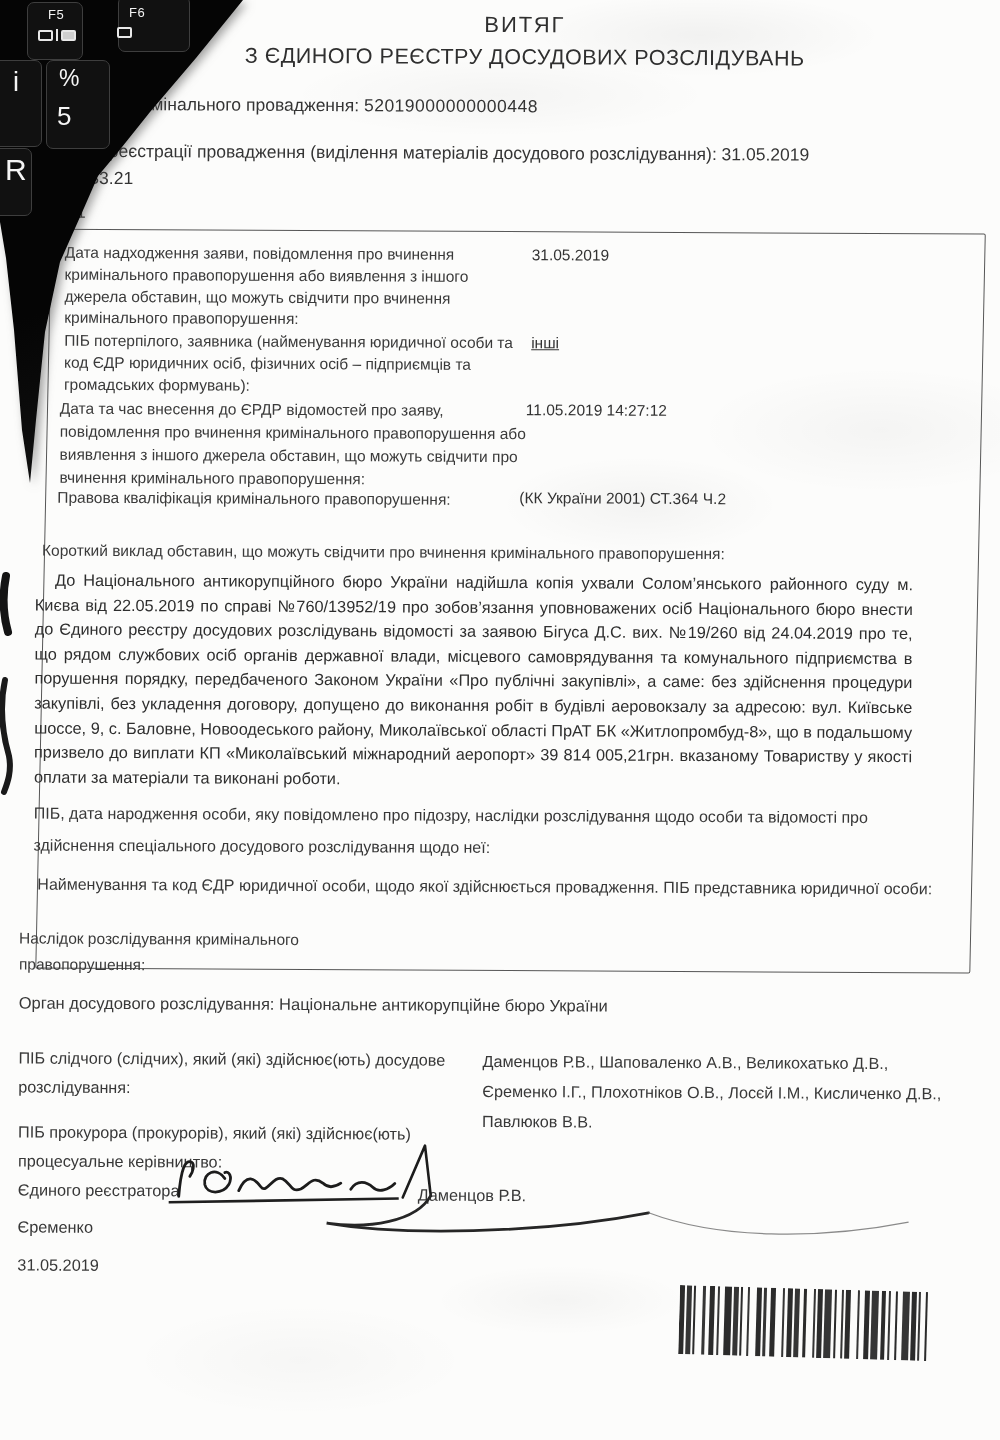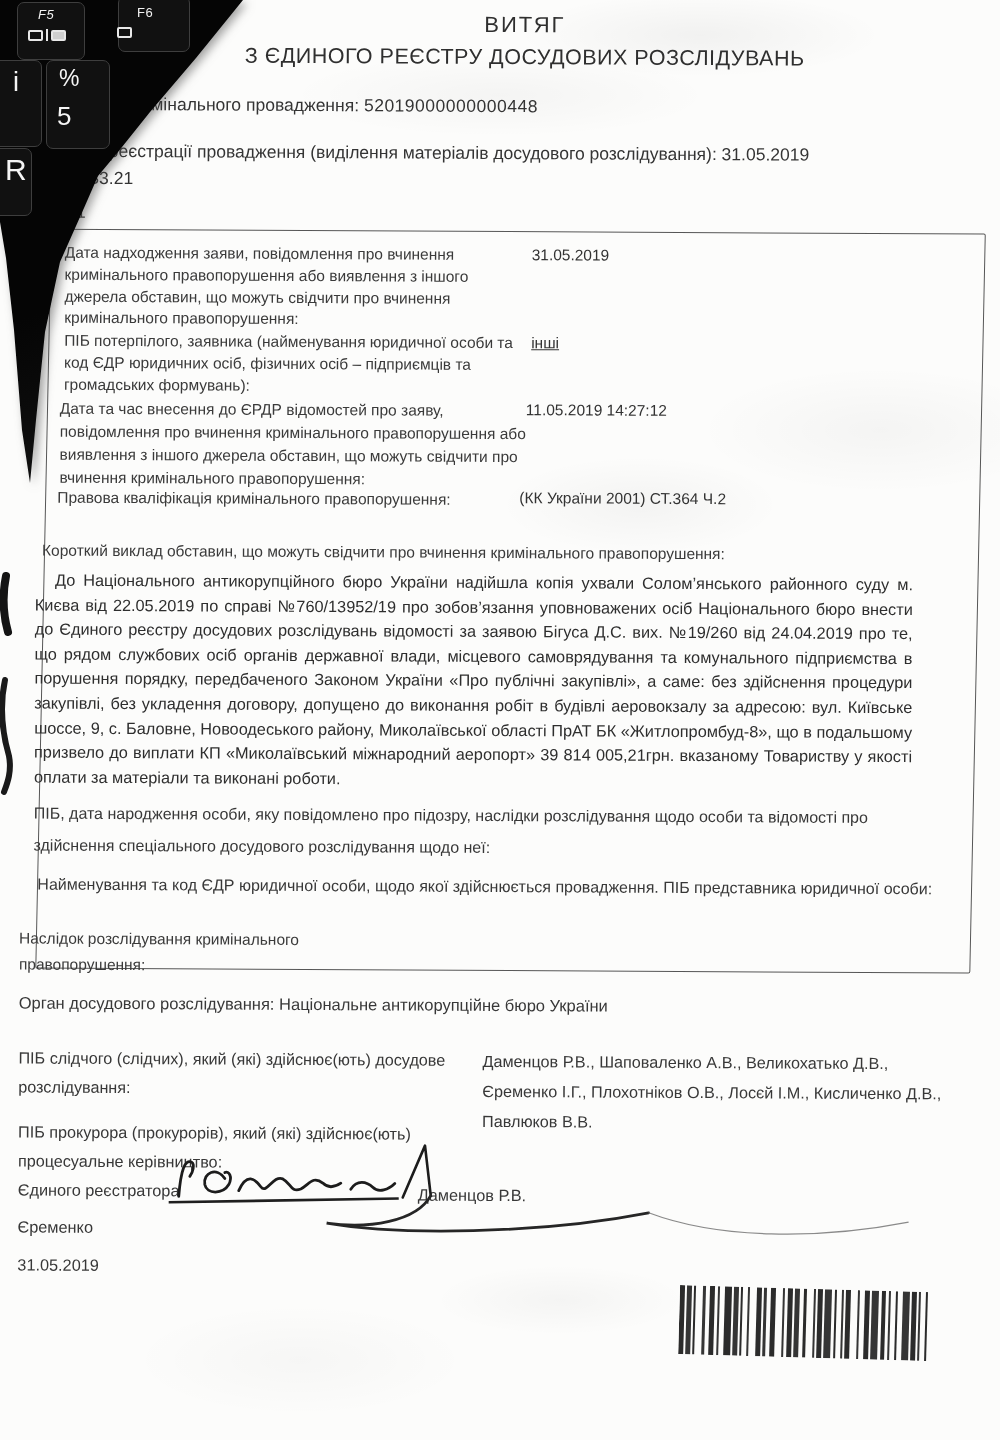--- a/index.html
+++ b/index.html
@@ -69,7 +69,7 @@
 
 <div id="kbd-wrap">
   <div id="kbd">
-    <div class="key" style="left:17px;top:2px;width:68px;height:58px;font-style:italic;">
+    <div class="key" style="left:27px;top:2px;width:56px;height:58px;">
       <span class="cap" style="left:20px;top:4px;">F5</span>
       <span class="dispicon" style="left:10px;top:26px;">
         <span class="scr"></span>

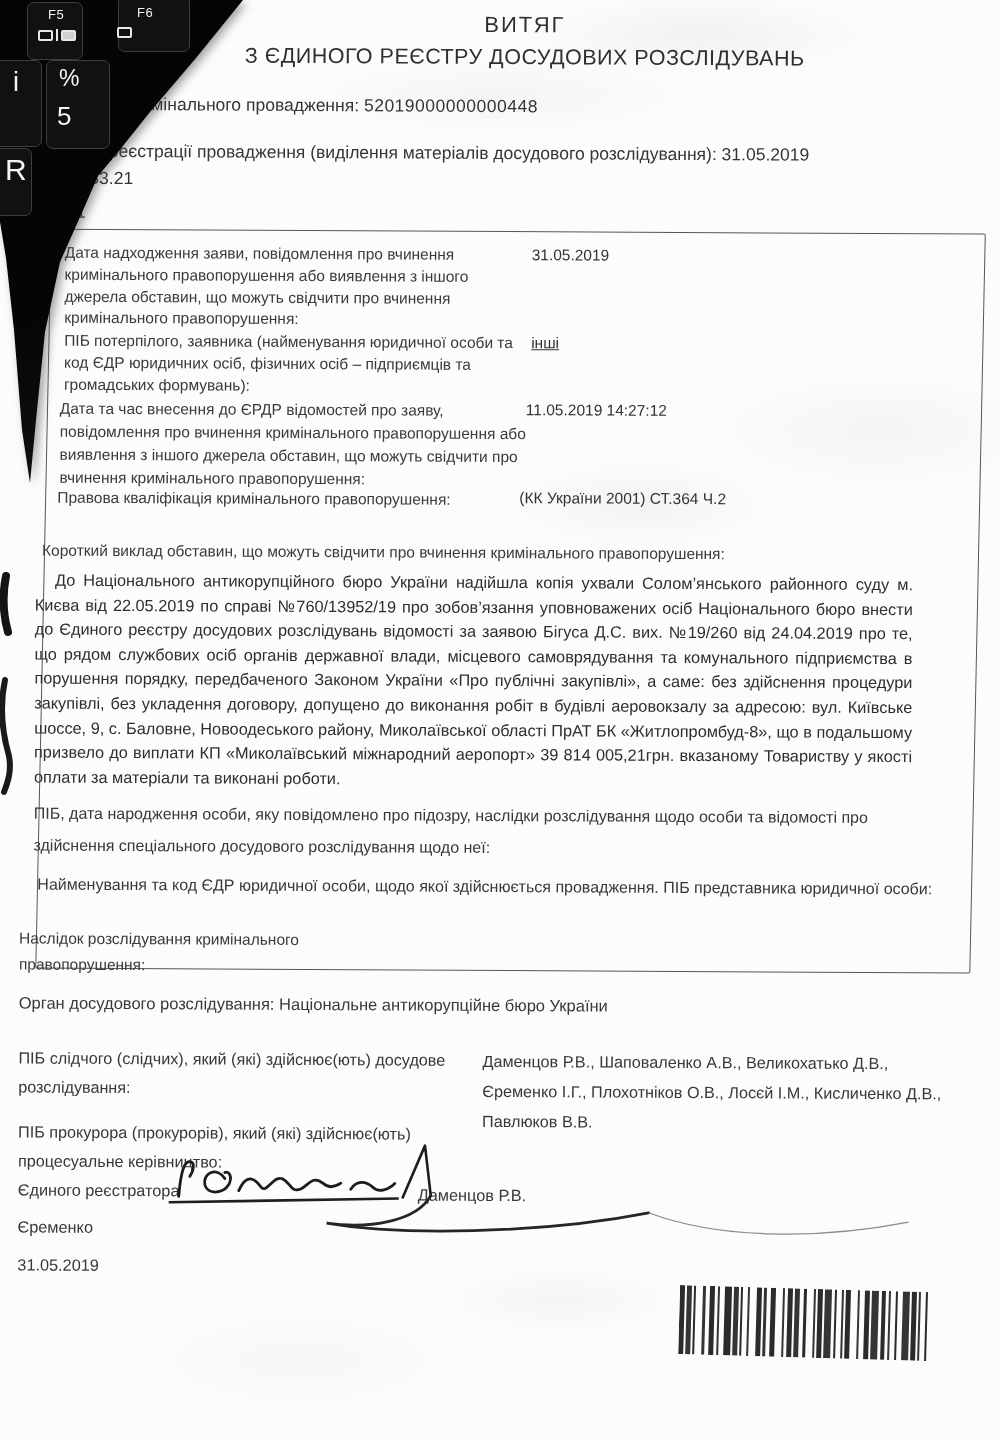--- a/index.html
+++ b/index.html
@@ -78,7 +78,7 @@
       </span>
     </div>
     <div class="key" style="left:118px;top:-4px;width:72px;height:56px;">
-      <span class="cap" style="left:10px;top:8px;margin-left:8px;">F6</span>
+      <span class="cap" style="left:10px;top:8px;">F6</span>
       <span class="dispicon" style="left:-2px;top:30px;">
         <span class="scr"></span>
       </span>

